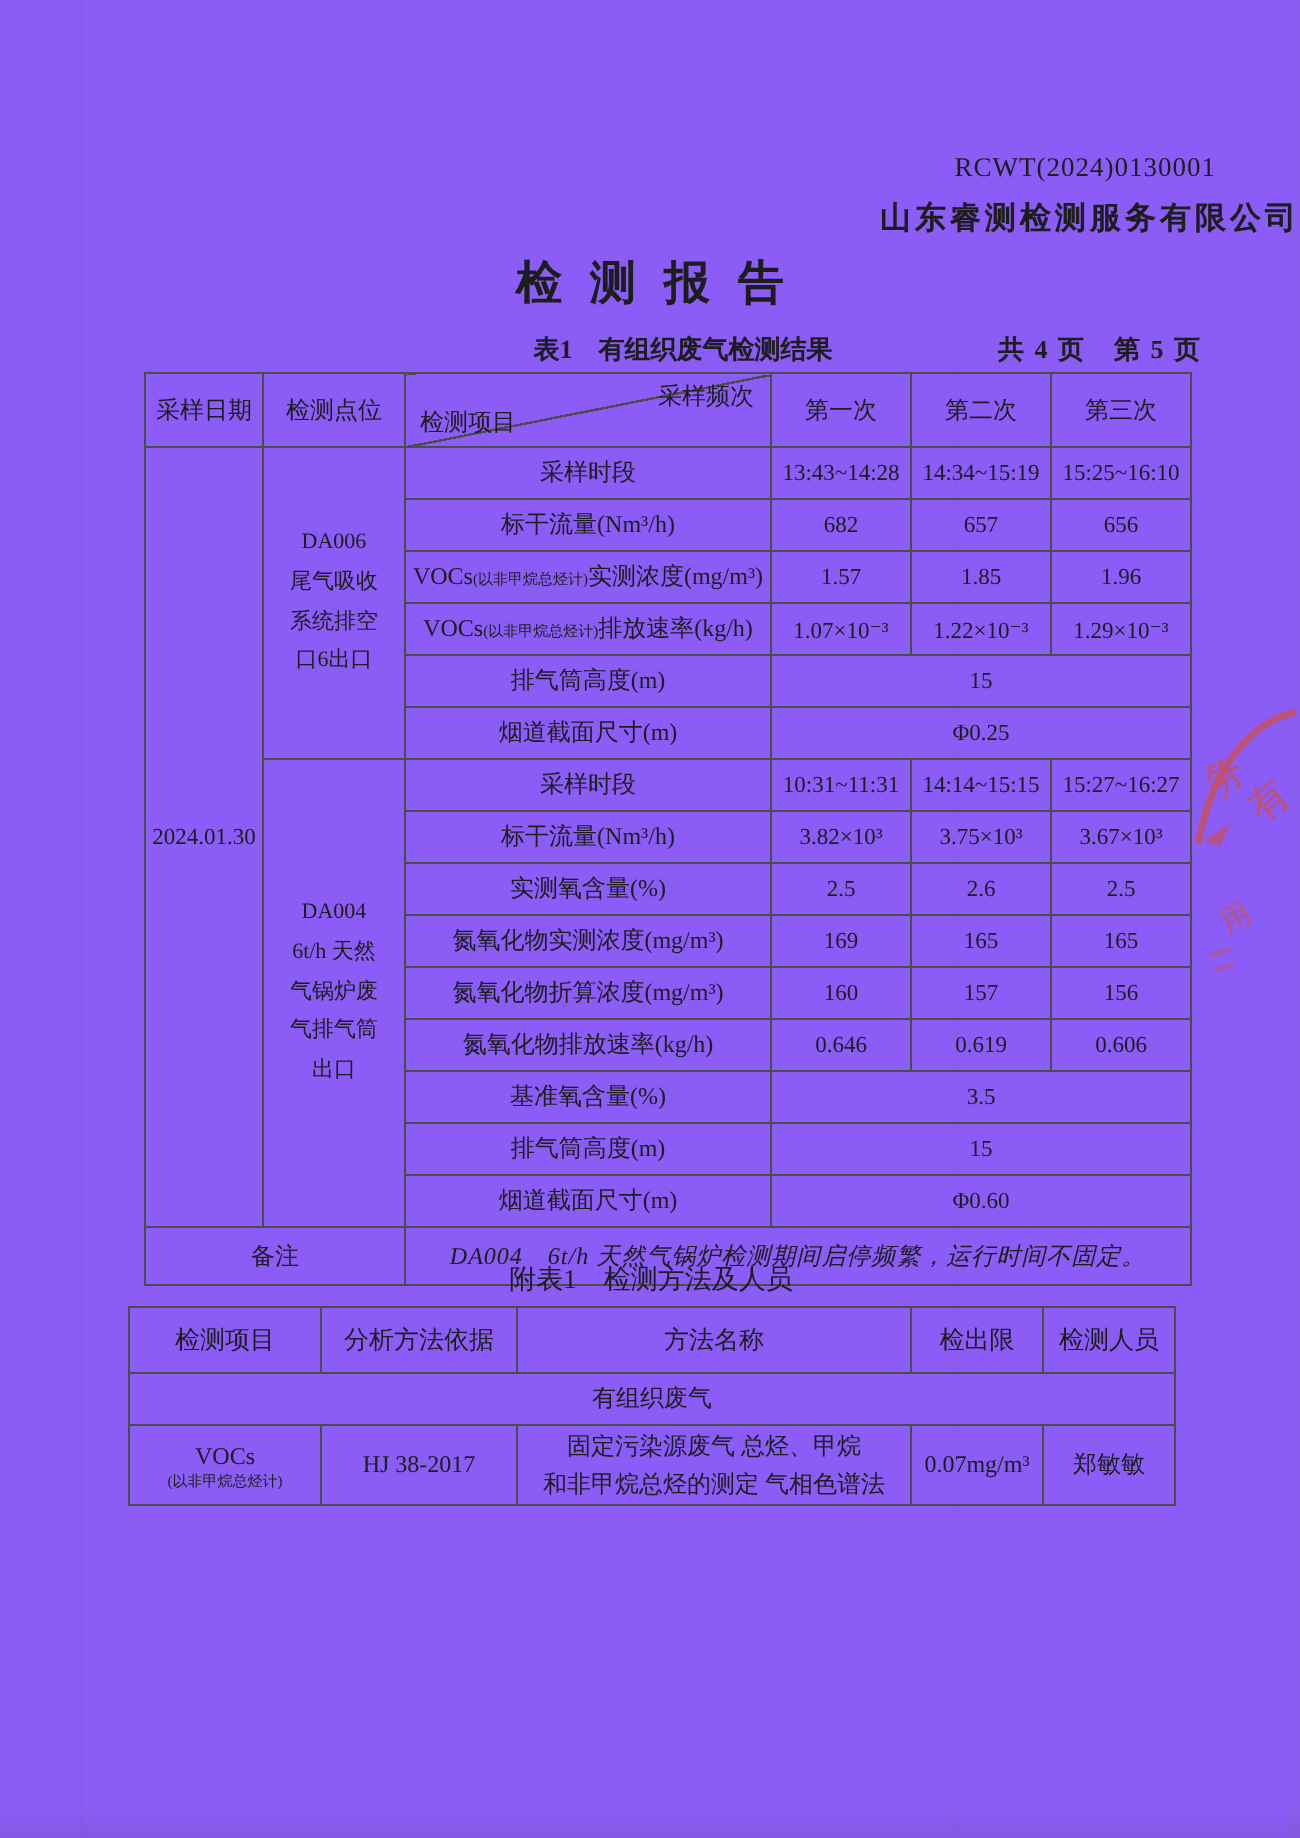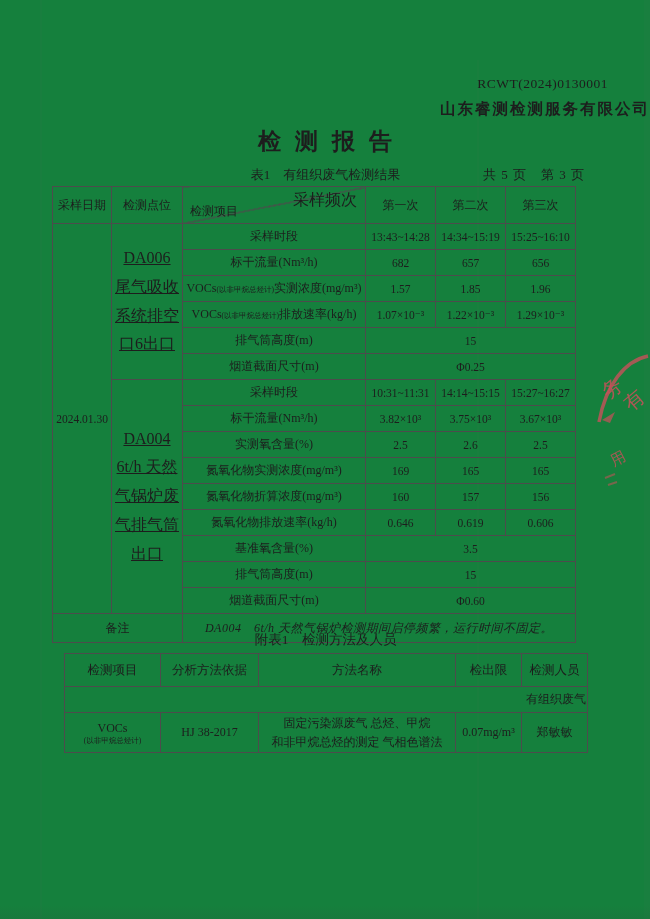--- a/index.html
+++ b/index.html
@@ -4,7 +4,7 @@
 <style>
   html,body{margin:0;padding:0;}
   body{background:#f7f6f3;font-family:"Liberation Serif","DejaVu Serif",serif;}
-  .page{position:relative;width:650px;height:919px;background:#15803d;overflow:hidden;color:#1d1d1d;}
+  .page{position:relative;width:650px;height:919px;background:#8b5cf6;overflow:hidden;color:#1d1d1d;}
   
   .scan-line-left{position:absolute;left:40px;top:0;width:2px;height:100%;background:rgba(110,110,100,0.06);}
   .scan-line-right{position:absolute;left:477px;top:60px;width:2px;height:859px;background:rgba(110,110,100,0.05);}

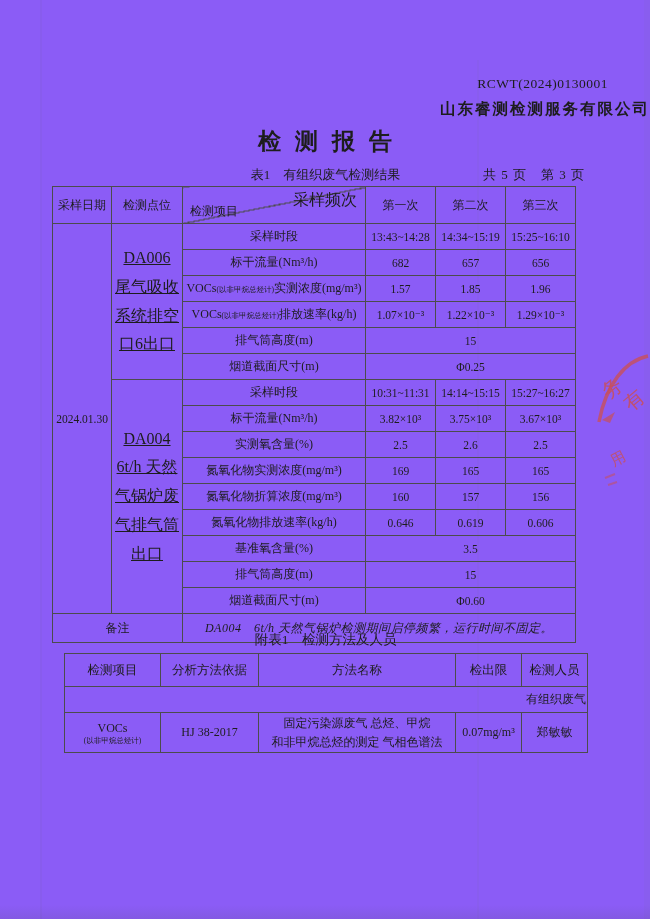--- a/index.html
+++ b/index.html
@@ -18,7 +18,7 @@
   .report-title{position:absolute;top:126px;left:0;width:100%;text-align:center;
      font-size:23px;font-weight:bold;letter-spacing:14px;text-indent:14px;}
 
-  .caption-row{position:absolute;top:166px;left:64px;width:523px;height:18px;font-size:13px;}
+  .caption-row{position:absolute;top:166px;left:80px;width:523px;height:18px;font-size:13px;font-weight:bold;}
   .caption-row .caption{position:absolute;left:0;width:100%;text-align:center;}
   .caption-row .pages{position:absolute;right:2px;top:0;letter-spacing:1px;}
 

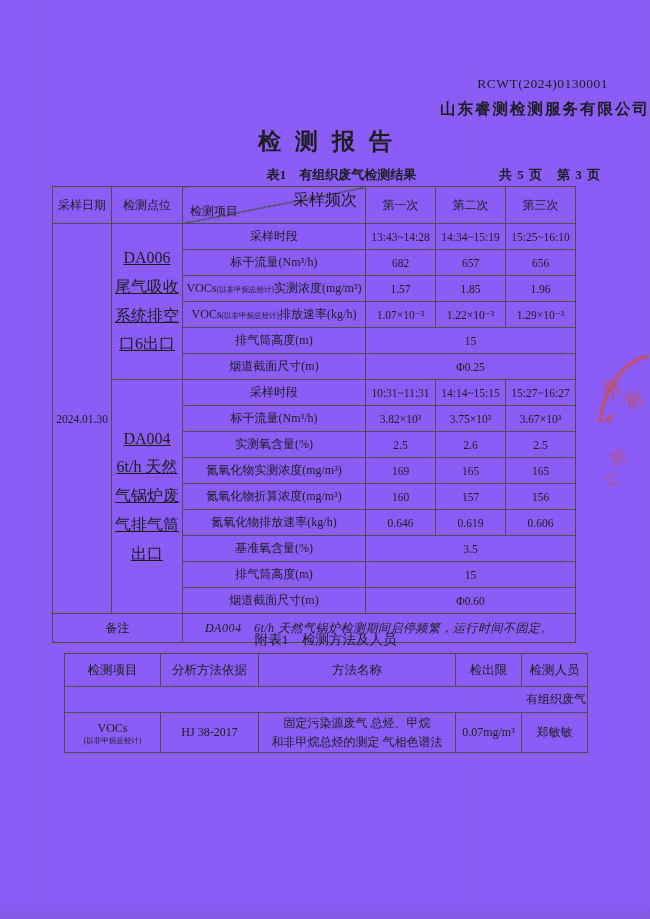--- a/index.html
+++ b/index.html
@@ -73,7 +73,7 @@
 
   <div class="caption-row">
     <span class="caption">表1　有组织废气检测结果</span>
-    <span class="pages">共 5 页　第 3 页</span>
+    <span class="pages">共 4 页　第 5 页</span>
   </div>
 
   <table id="table1">

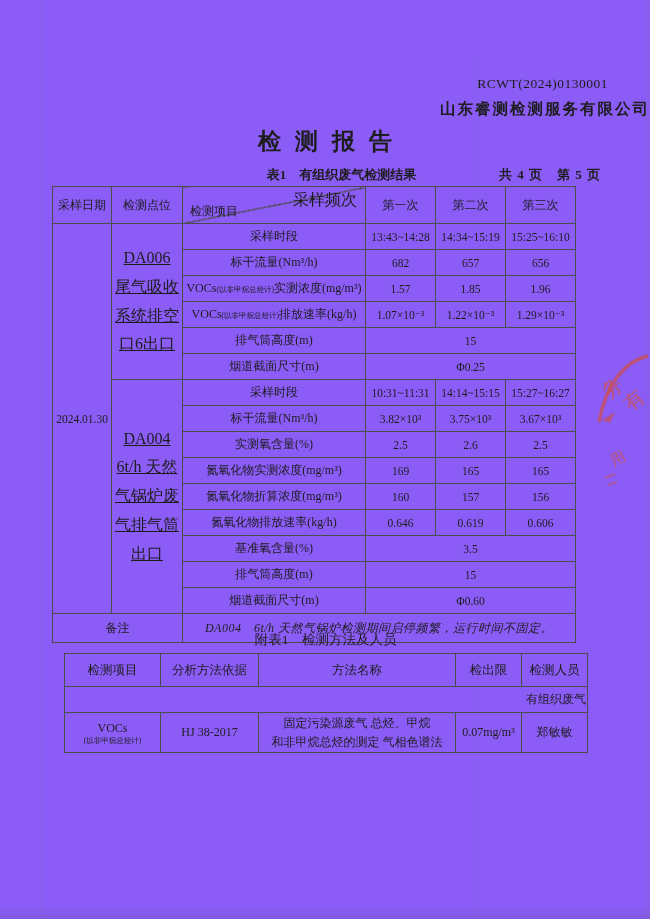--- a/index.html
+++ b/index.html
@@ -26,7 +26,7 @@
   td{border:1px solid #4c4c4c;text-align:center;vertical-align:middle;
      font-size:12px;padding:0 1px;overflow:hidden;}
 
-  #table1{position:absolute;top:186px;left:52px;width:523px;padding-left:12px;}
+  #table1{position:absolute;top:186px;left:72px;width:523px;padding-left:12px;}
   #table1 tr.hdr td{height:36px;}
   #table1 td{height:25px;}
   #table1 td.remark-lbl,#table1 td.remark-txt{height:28px;}

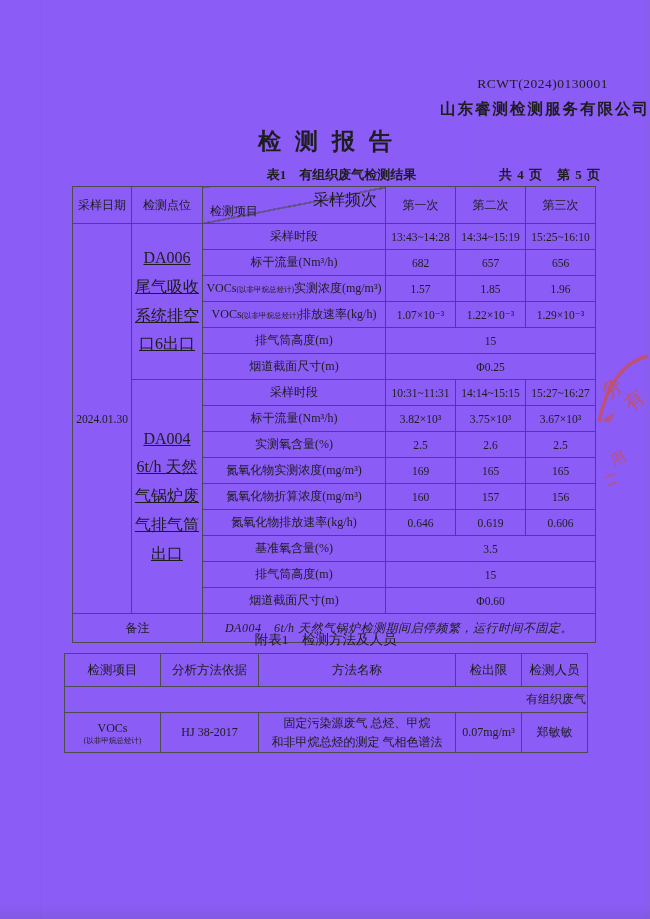--- a/index.html
+++ b/index.html
@@ -38,7 +38,7 @@
      background-image:linear-gradient(to bottom right,
        transparent calc(50% - 0.6px),#4c4c4c calc(50% - 0.6px),
        #4c4c4c calc(50% + 0.6px),transparent calc(50% + 0.6px));}
-  .diag-top{position:absolute;top:3px;right:8px;font-size:16px;}
+  .diag-top{position:absolute;top:3px;right:8px;font-size:12px;}
   .diag-bottom{position:absolute;bottom:3px;left:7px;font-size:12px;}
   .remark-txt{letter-spacing:0.5px;font-style:italic;}
 

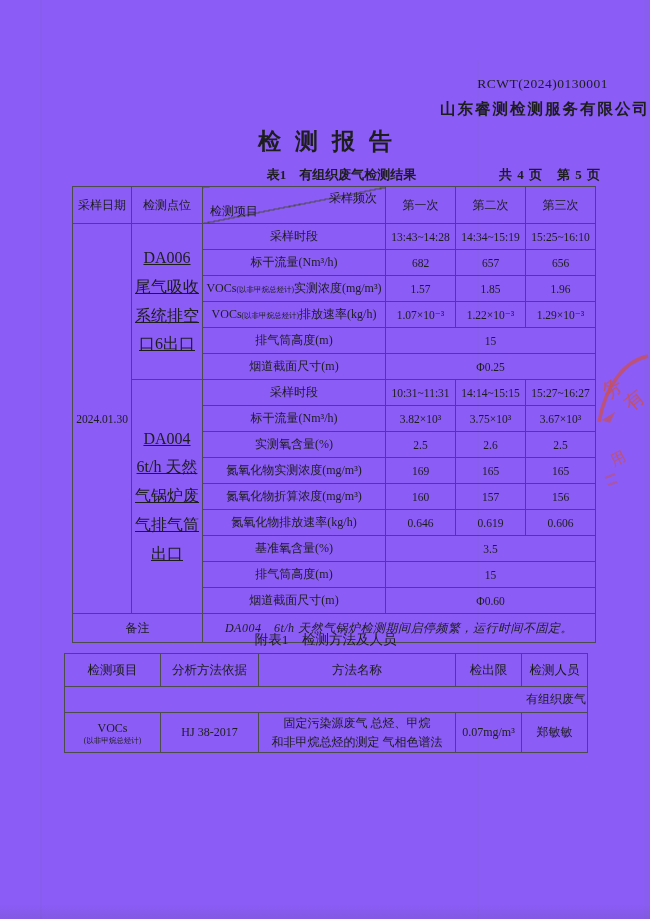--- a/index.html
+++ b/index.html
@@ -31,7 +31,7 @@
   #table1 td{height:25px;}
   #table1 td.remark-lbl,#table1 td.remark-txt{height:28px;}
   .date-cell{font-size:11.5px;}
-  .point-cell{font-size:16px;line-height:1.8;white-space:pre-line;text-decoration:underline;}
+  .point-cell{font-size:11px;line-height:1.8;white-space:pre-line;}
   .val{font-size:11.5px;}
   .small-note{font-size:7.5px;}
   .diag-cell{position:relative;

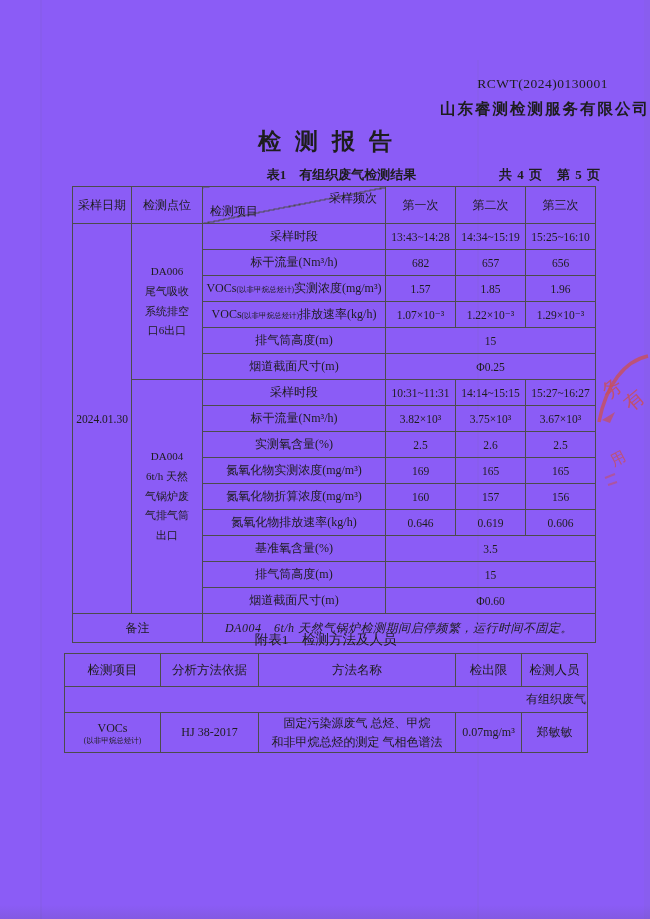--- a/index.html
+++ b/index.html
@@ -46,7 +46,7 @@
 
   #table2{position:absolute;top:653px;left:64px;width:523px;}
   #table2 tr.hdr td{height:32px;font-size:12.5px;}
-  #table2 td.group{height:25px;text-align:right;}
+  #table2 td.group{height:25px;}
   #table2 td{font-size:12px;}
   #table2 tr.data-r1 td{height:39px;}
   #table2 tr.data-r2 td{height:38px;}

